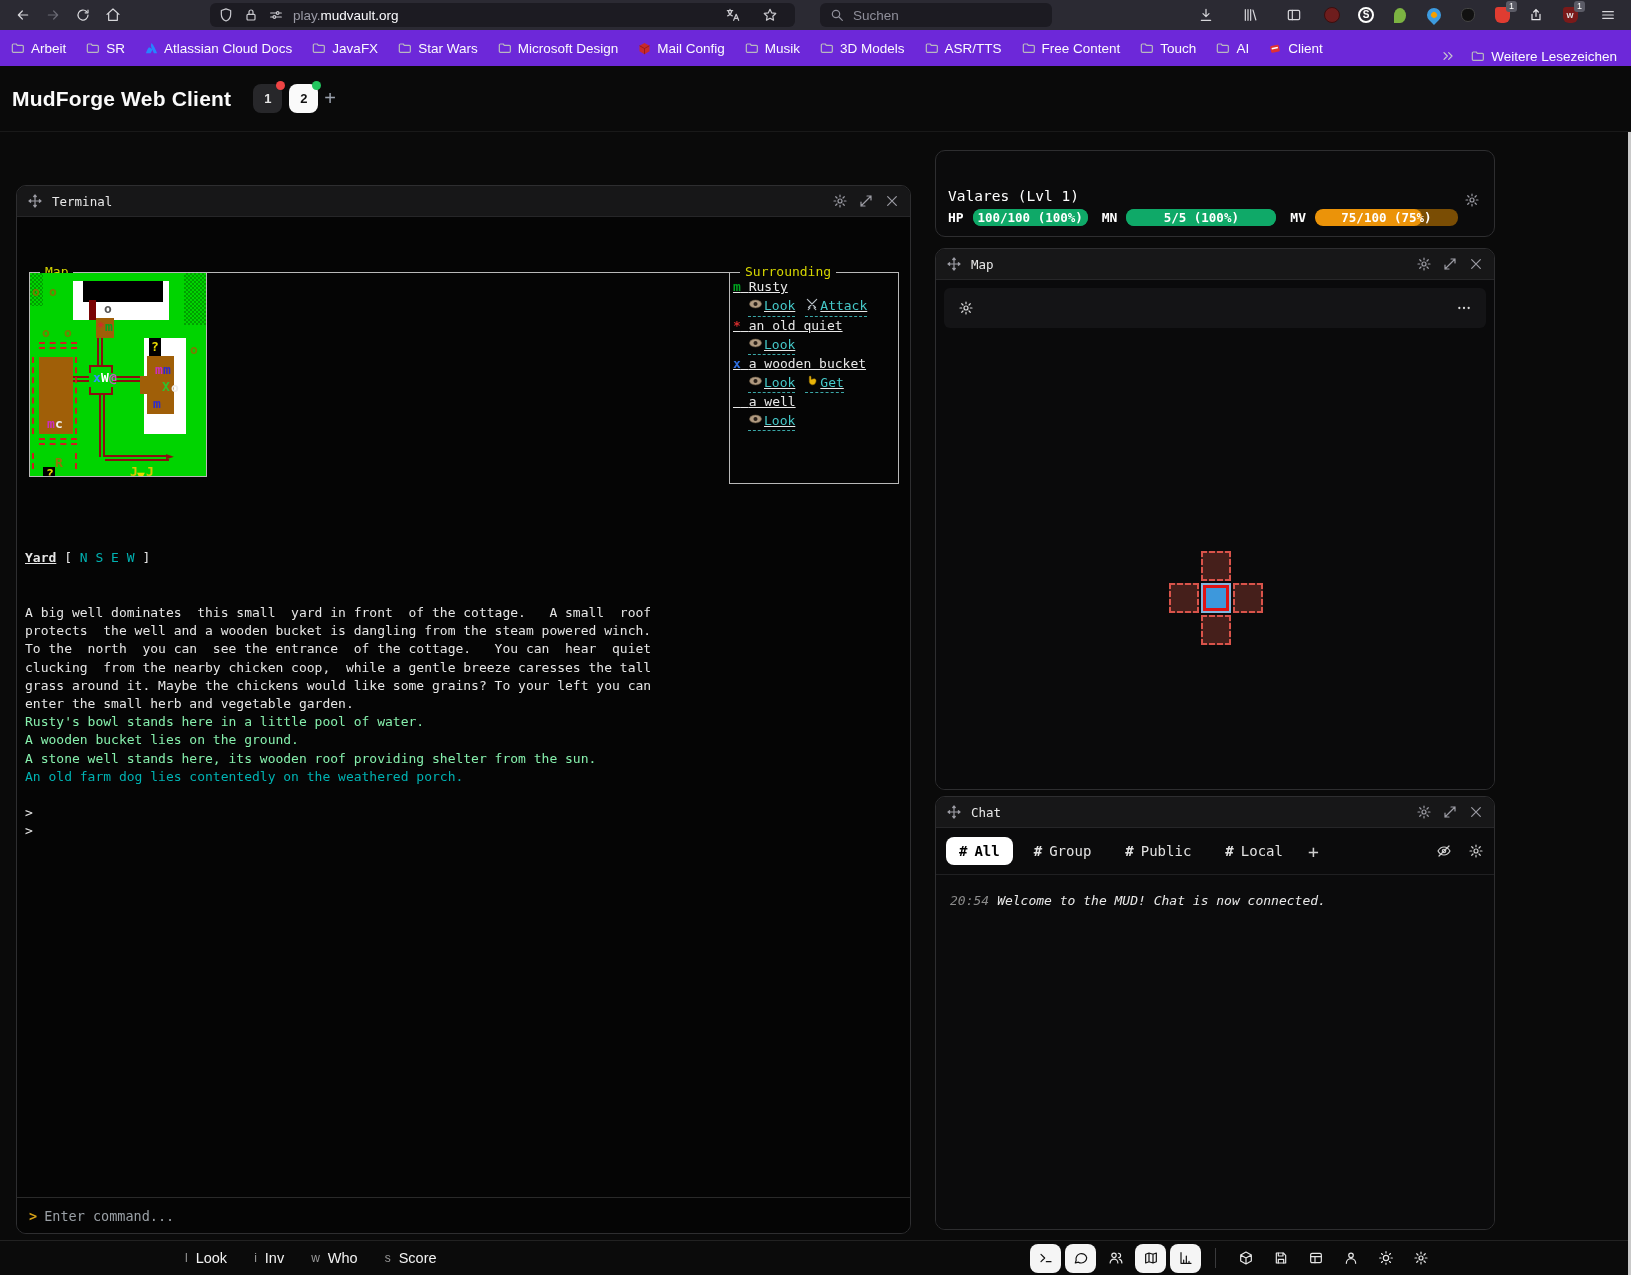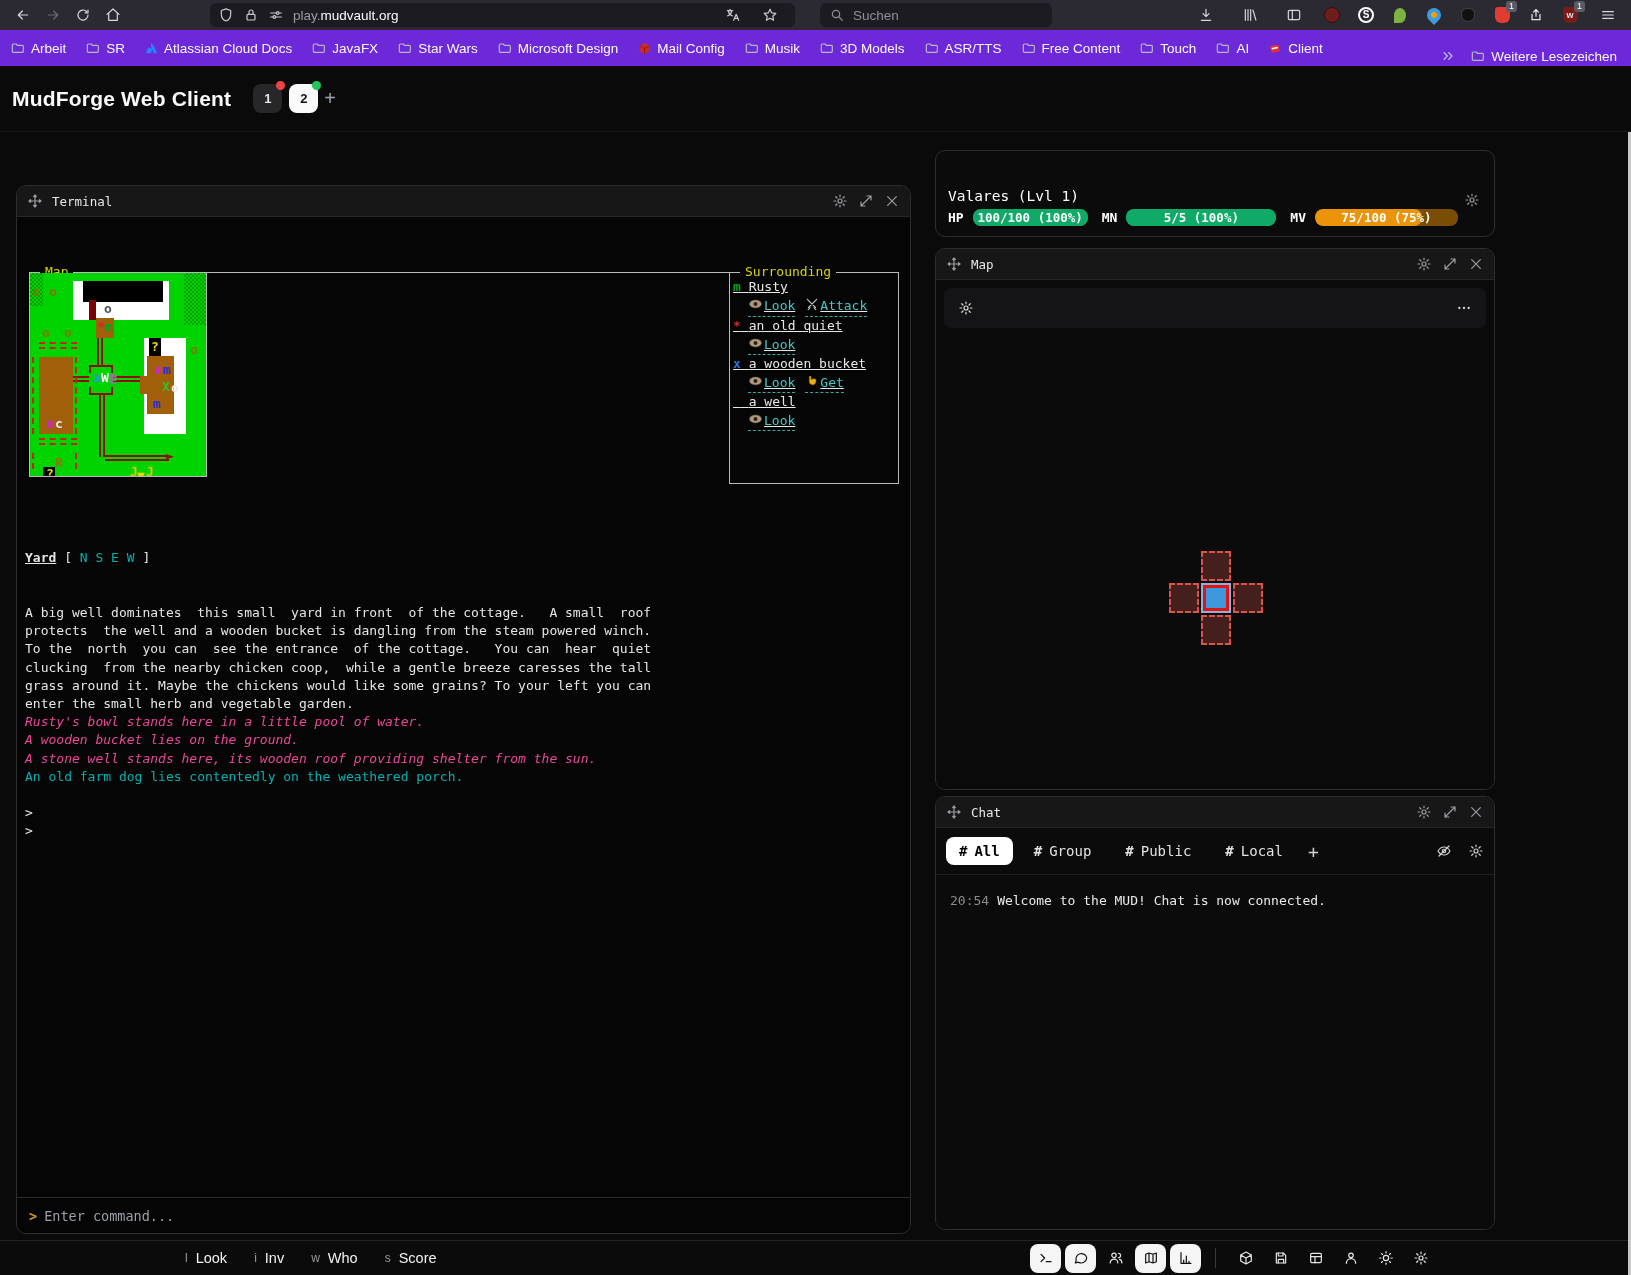--- a/index.html
+++ b/index.html
@@ -79,7 +79,7 @@
 
   #term-text { position:absolute; left:8px; top:296px; font-family:"DejaVu Sans Mono", monospace;
     font-size:13px; line-height:18.2px; color:#e6e6e6; white-space:pre; }
-  #term-text .g { color:#ec4899;font-style:italic; }
+  #term-text .g { color:#86efac; }
   #term-text .c { color:#00b2b2; }
   .room-title { font-weight:bold; text-decoration:underline; }
   .exits { color:#00b2b2; }

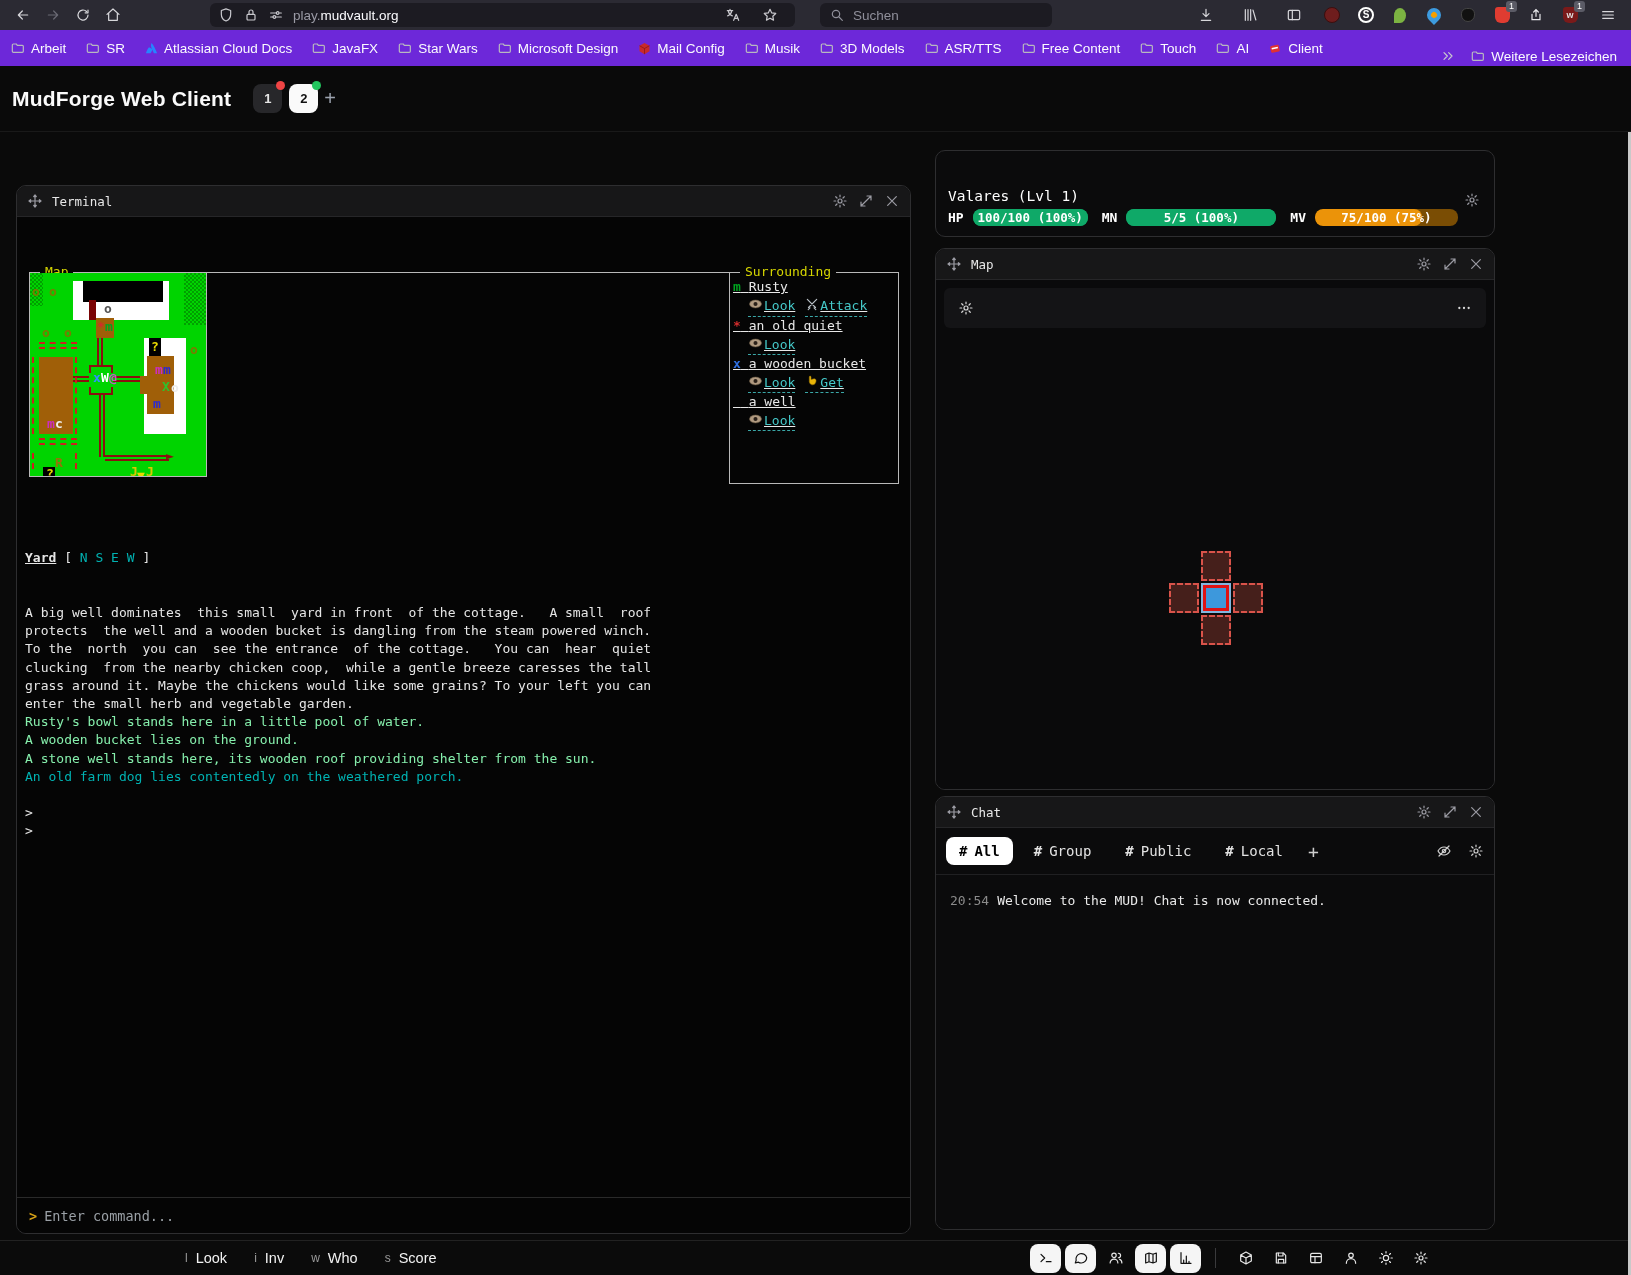--- a/index.html
+++ b/index.html
@@ -128,7 +128,7 @@
   #chat-tab-add { color:#cfcfcf; font-size:18px; padding:0 4px; }
   #chat-tabs-right { margin-left:auto; display:flex; gap:16px; color:#cfcfcf; }
   #chat-msg { padding:18px 14px; font-family:"DejaVu Sans Mono", monospace; font-size:13px;
-    color:#e9e9e9; }
+    color:#e9e9e9;font-style:italic; }
   #chat-msg .ts { color:#8b8b8b; margin-right:8px; }
 
   

